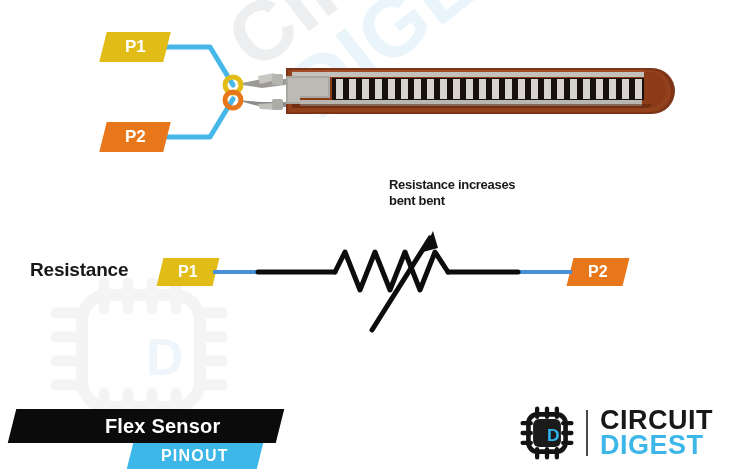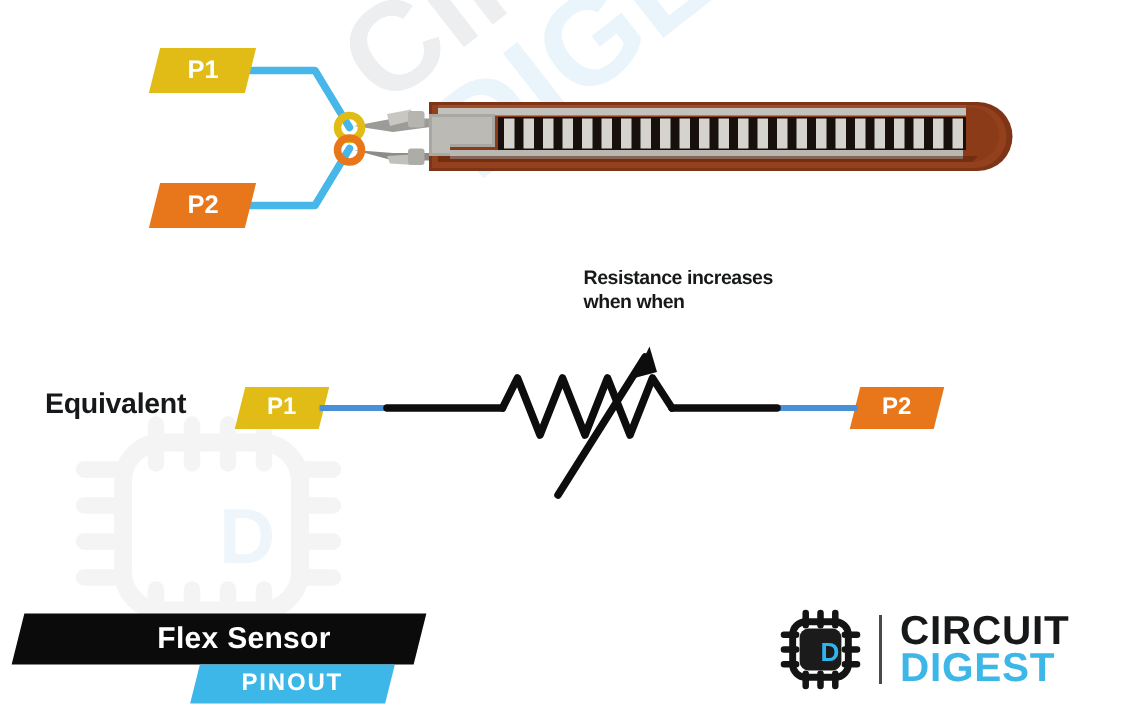--- a/index.html
+++ b/index.html
@@ -233,7 +233,7 @@
 
   <div id="note-resistance">
     <span>Resistance increases</span><br>
-    <span>when when</span>
+    <span>bent bent</span>
   </div>
 
   <div id="banner-title">

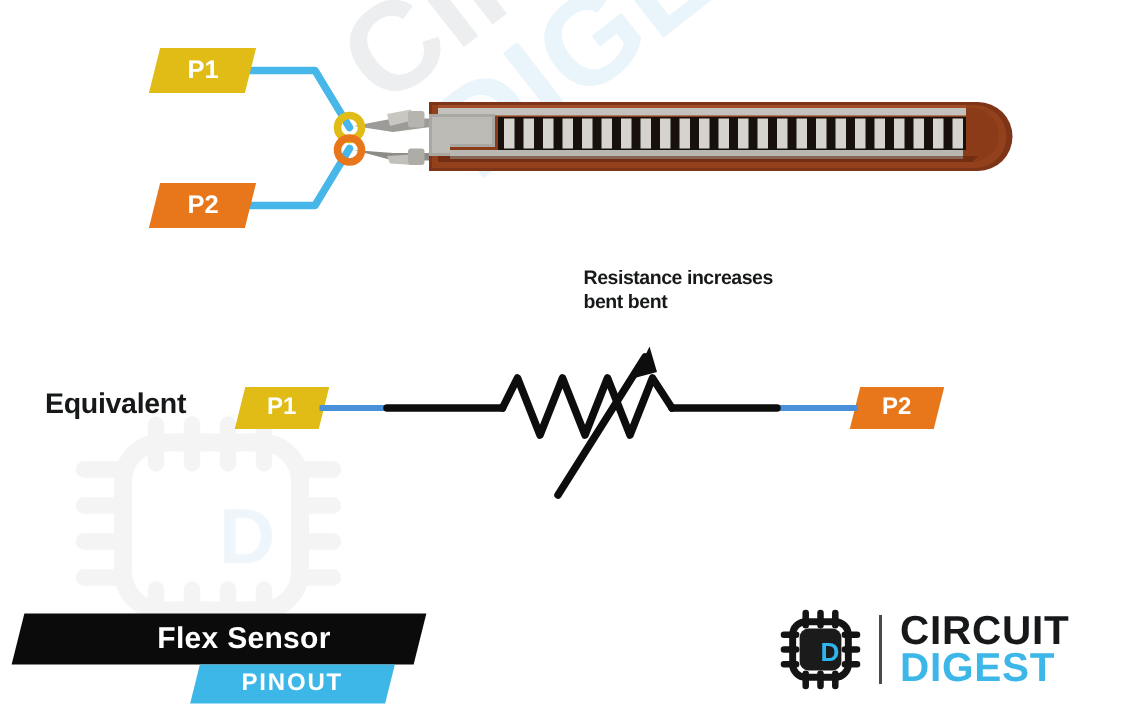--- a/index.html
+++ b/index.html
@@ -203,7 +203,7 @@
     <span>P2</span>
   </div>
 
-  <div id="label-equivalent">Equivalent</div>
+  <div id="label-equivalent">Resistance</div>
 
   <div class="pin-badge pin-yellow" id="eq-pin-p1">
     <span>P1</span>

